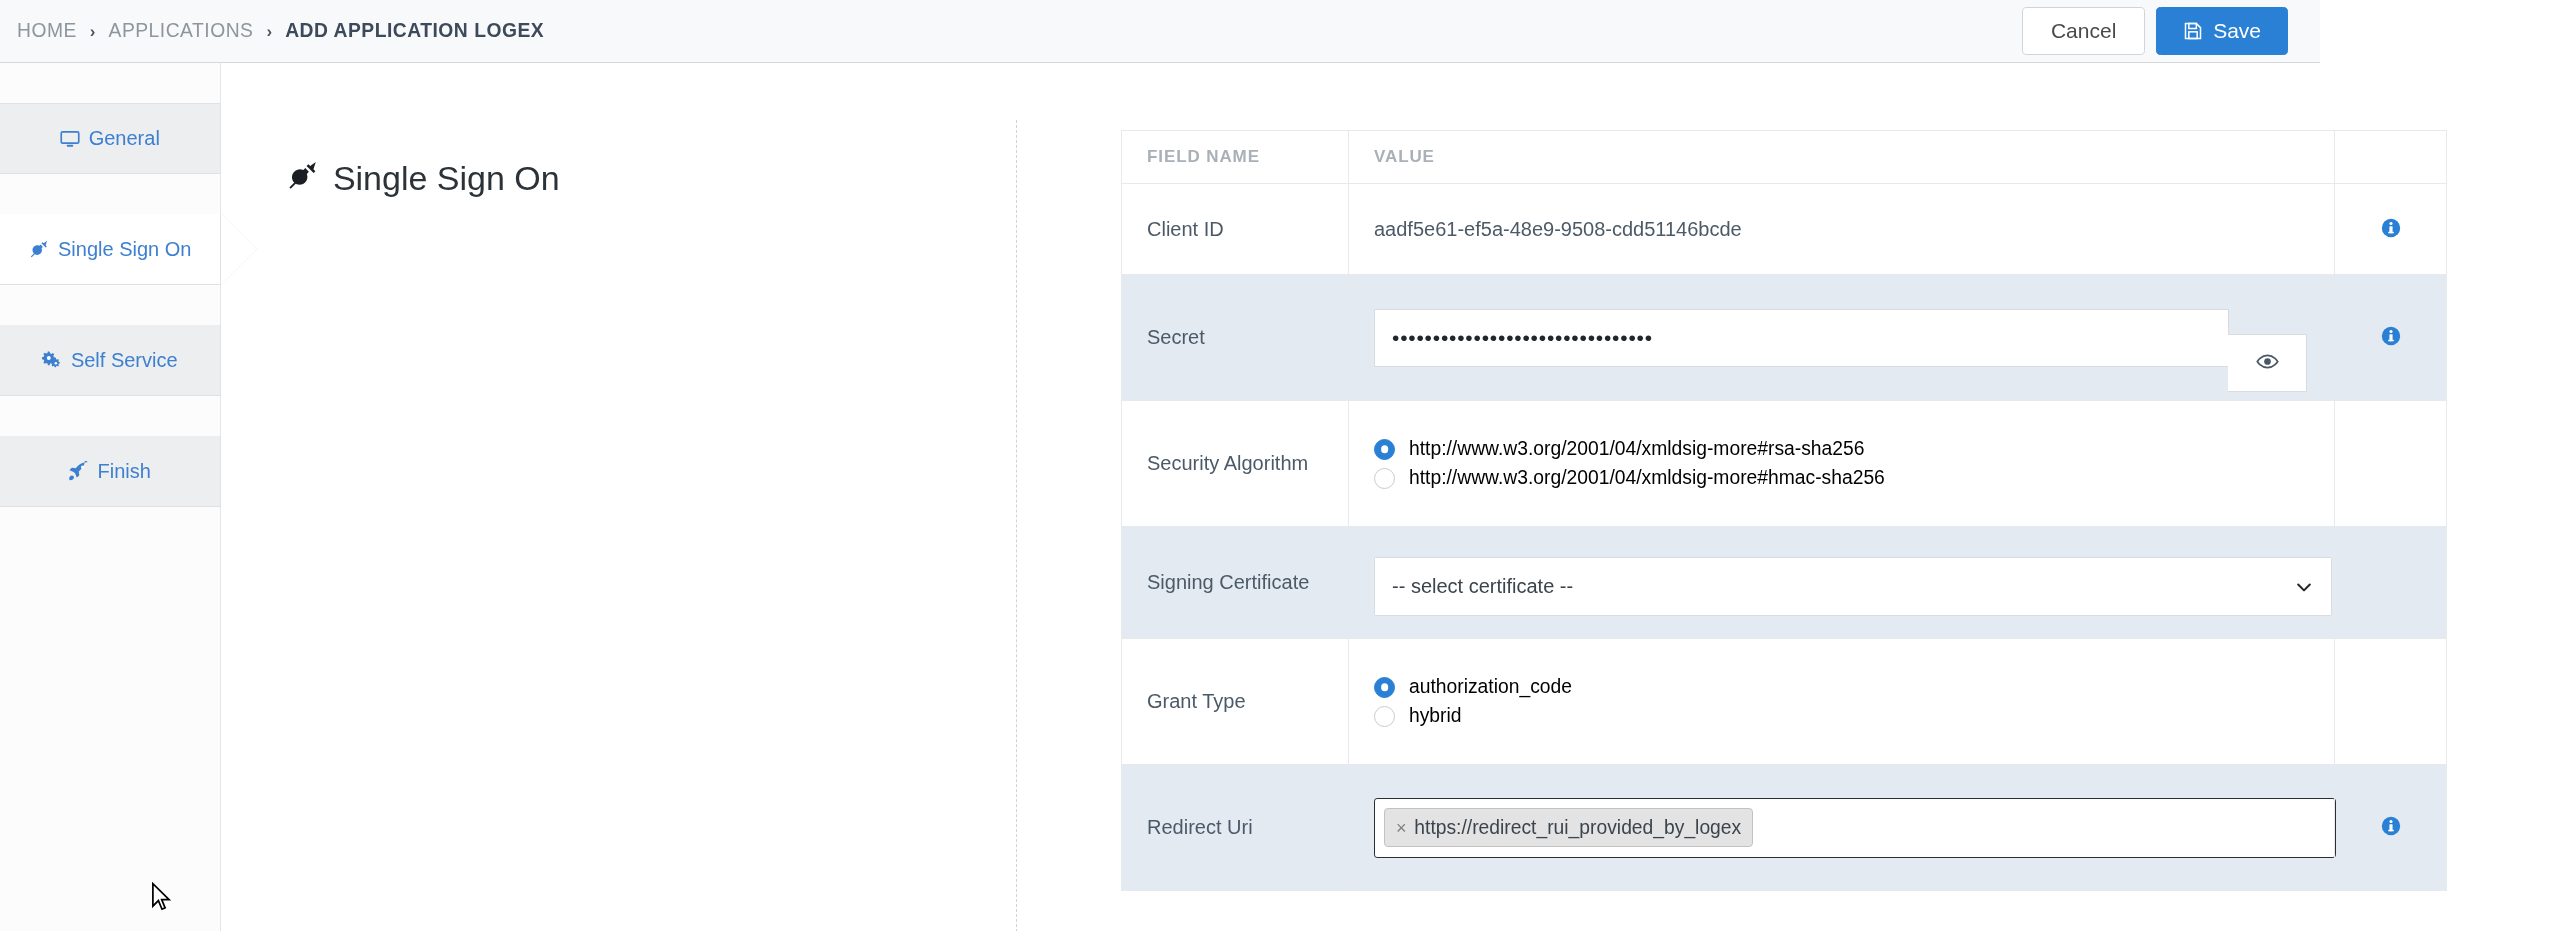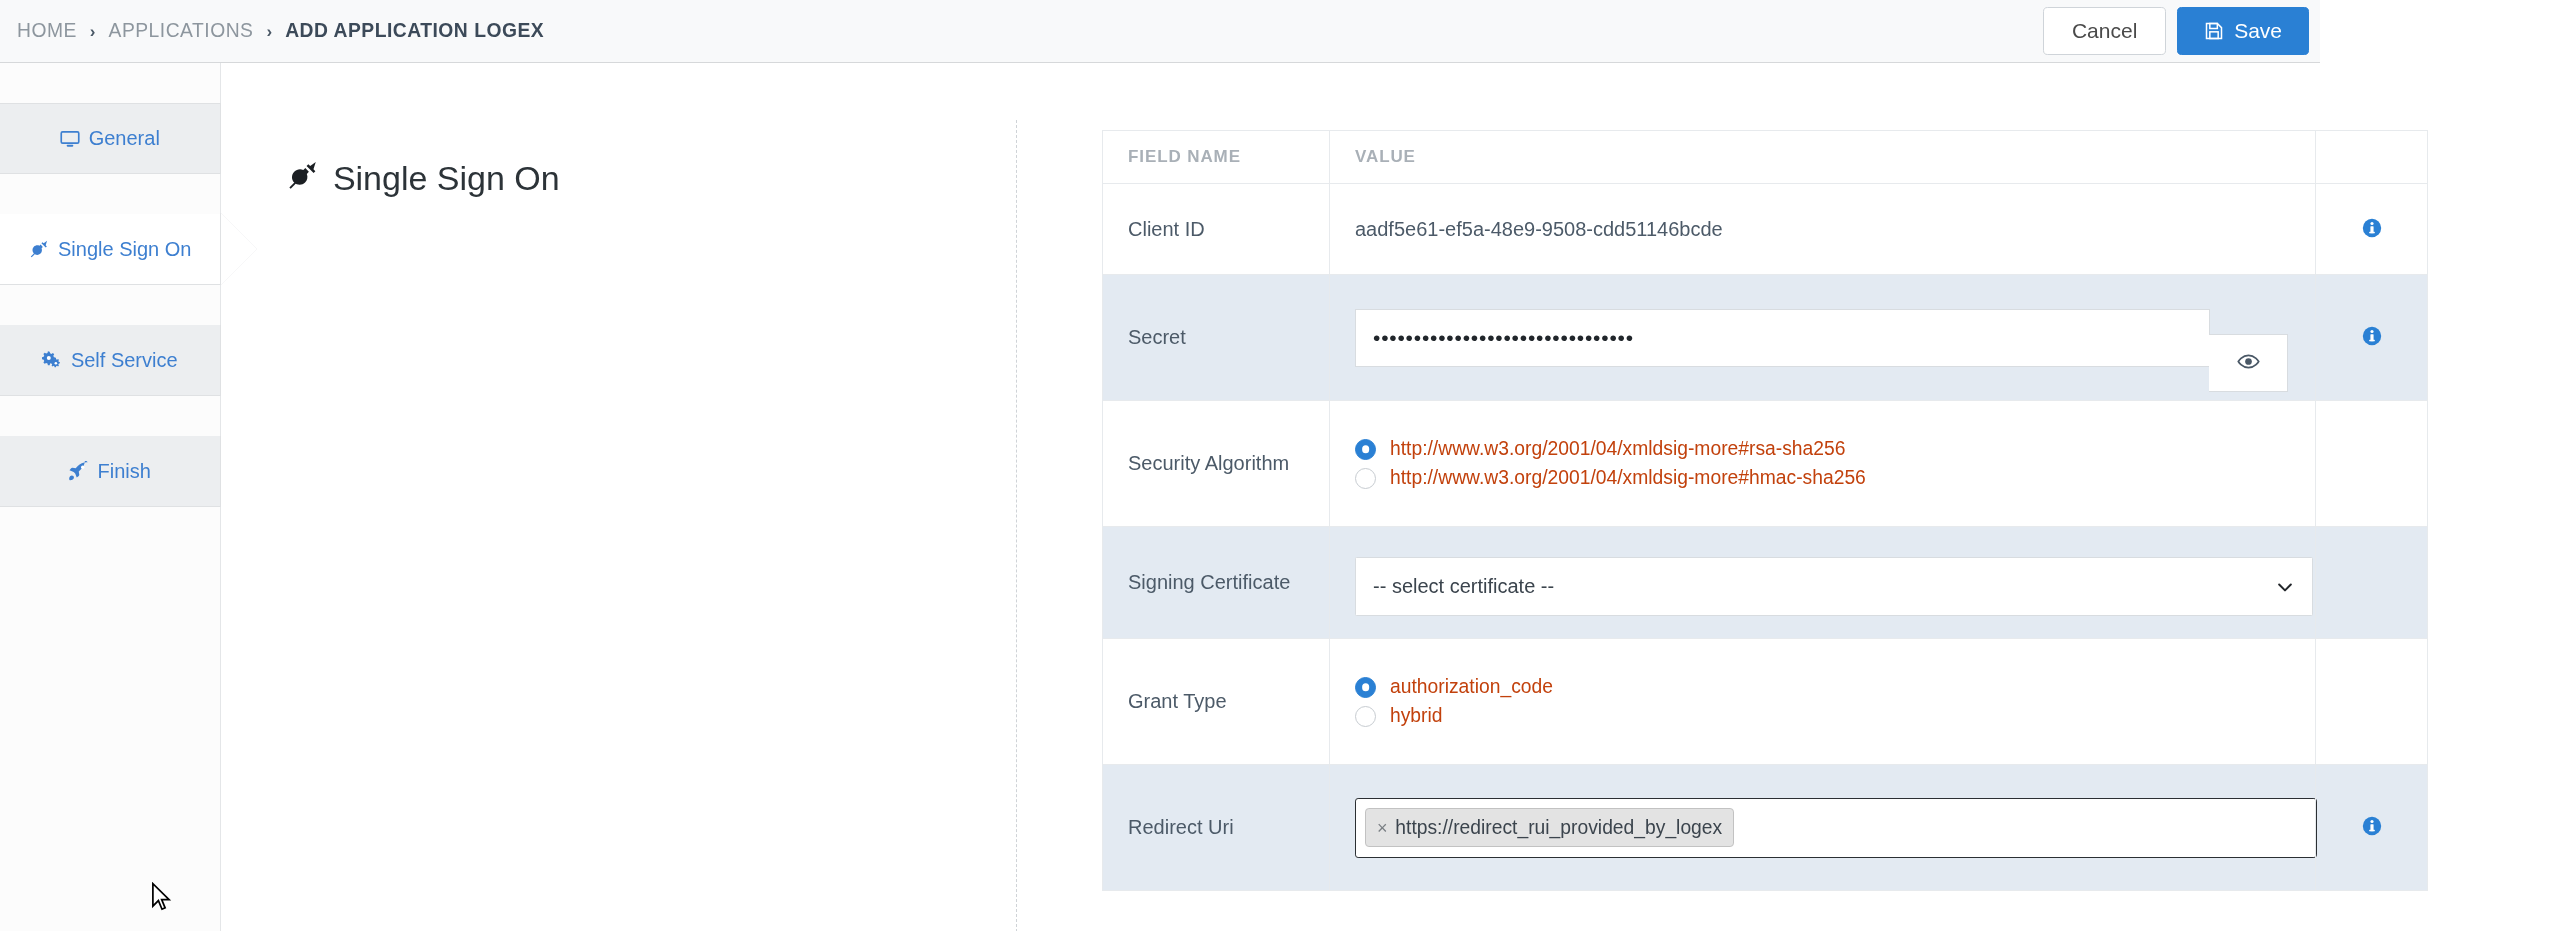--- a/index.html
+++ b/index.html
@@ -43,7 +43,7 @@
     line-height: 1;
   }
   .topbar-actions {
-    position: absolute; right: 11px; top: 50%;
+    position: absolute; right: 32px; top: 50%;
     transform: translateY(-50%);
     display: flex; align-items: center; gap: 10.8px;
   }

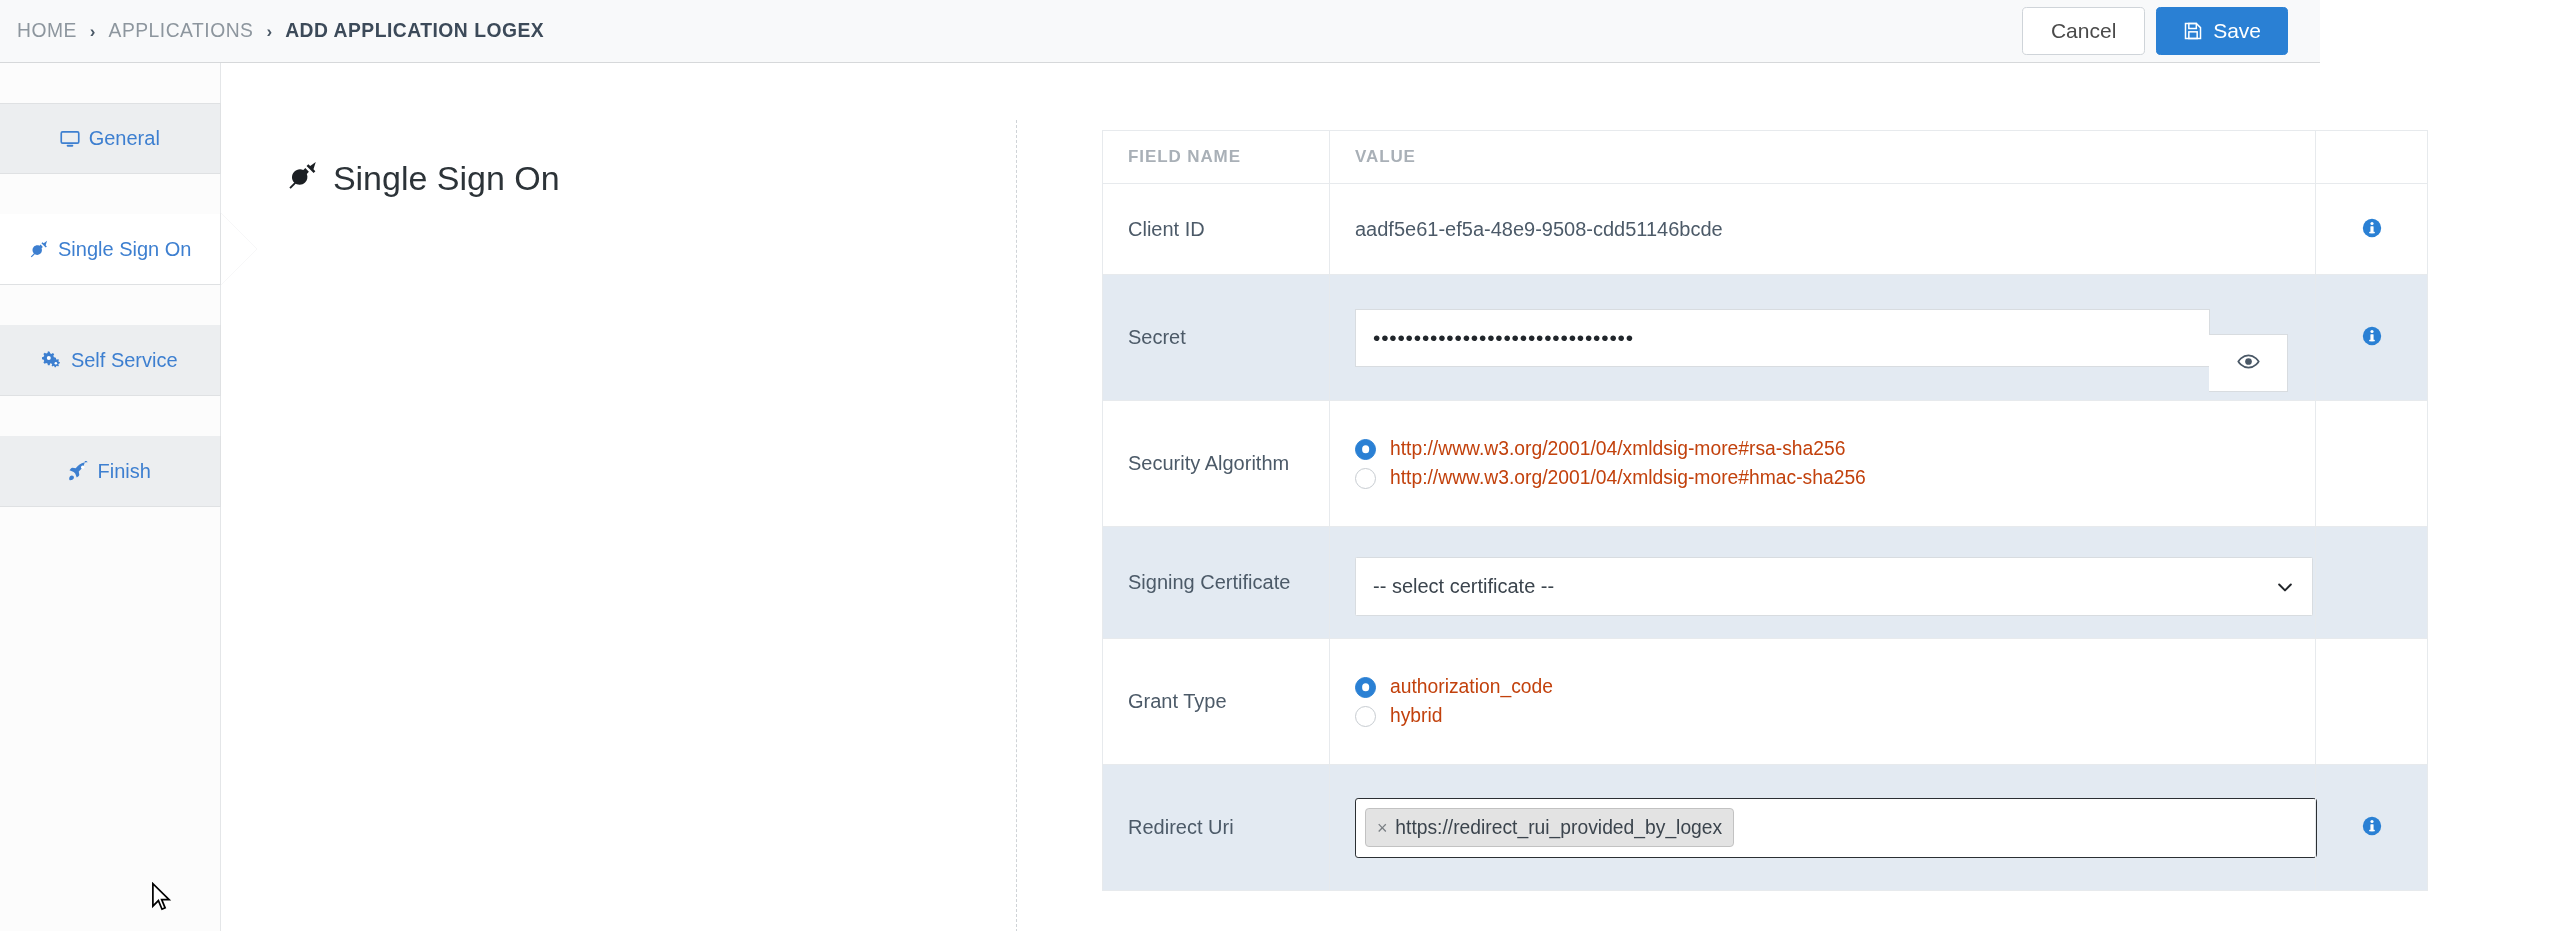--- a/index.html
+++ b/index.html
@@ -145,7 +145,7 @@
   
   .field-table {
     position: absolute;
-    left: 881px; top: 67px;
+    left: 900px; top: 67px;
     width: 1326px;
     border-collapse: collapse;
     table-layout: fixed;

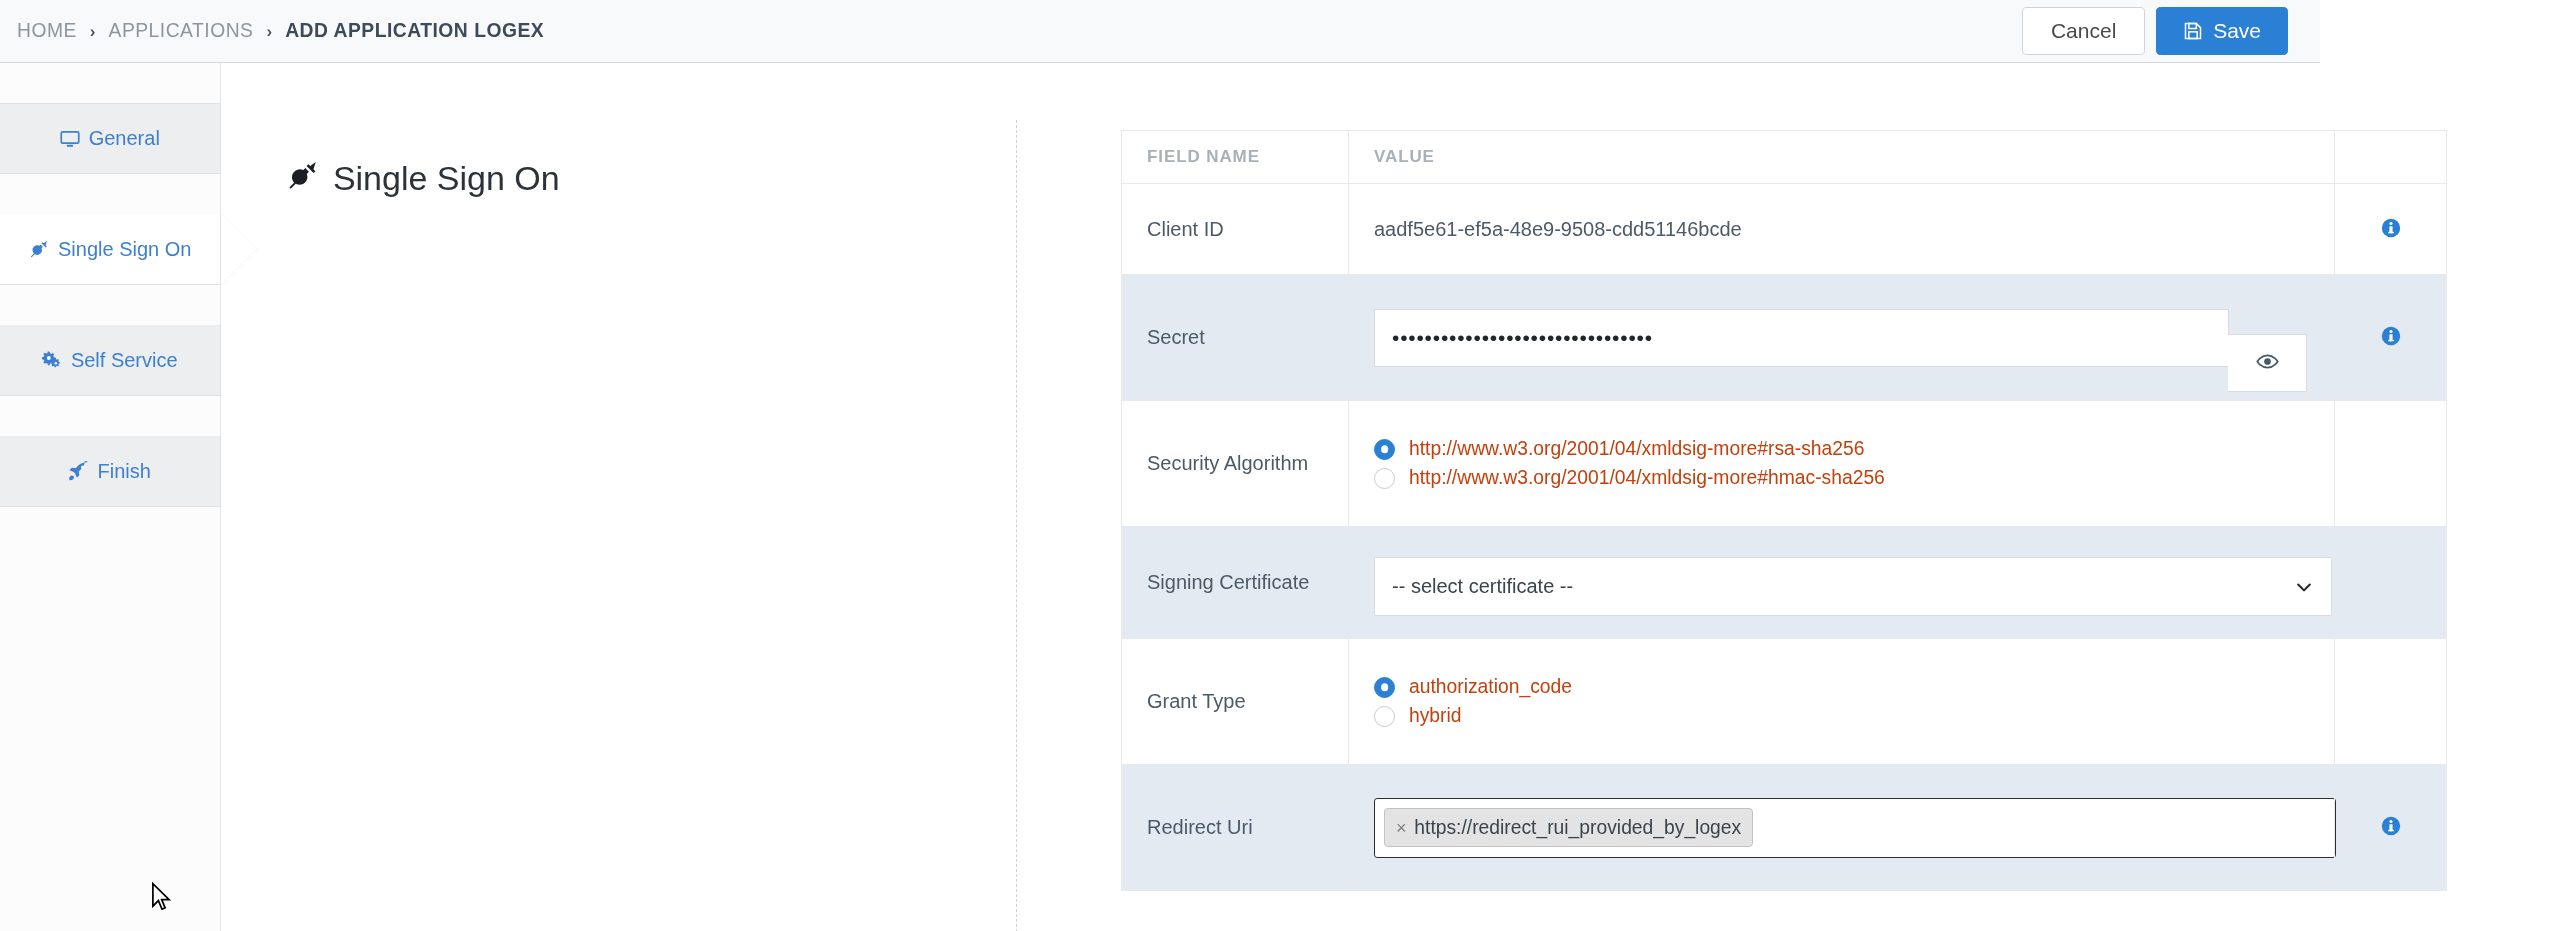--- a/index.html
+++ b/index.html
@@ -247,7 +247,7 @@
   }
   .radio-label {
     font-size: 19.3px;
-    color: #c2410c;
+    color: #000000;
   }
 
   

